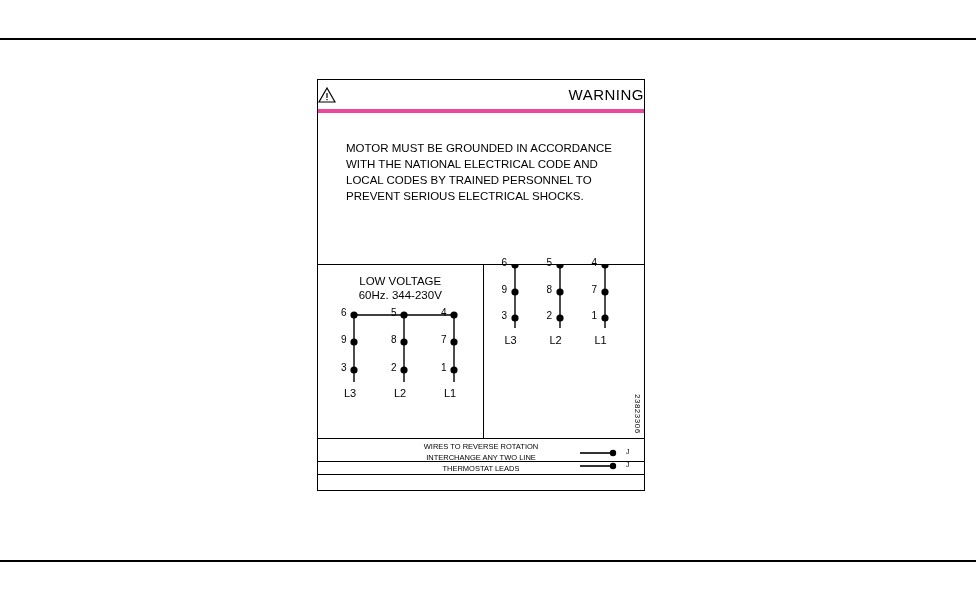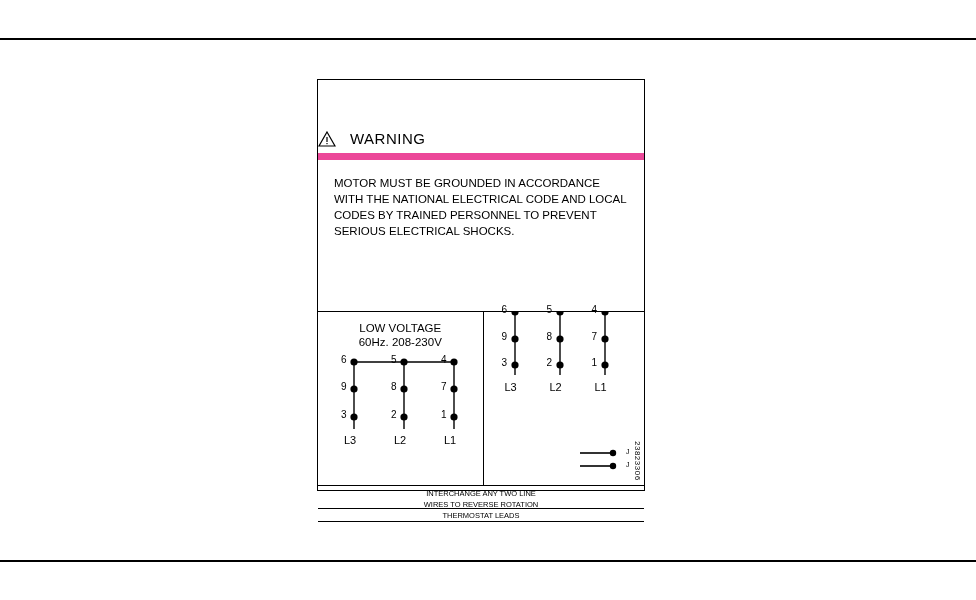--- a/index.html
+++ b/index.html
@@ -41,12 +41,11 @@
   
   .warn-head {
     height: 29px;
-    border-bottom: 7px solid #ec4899;
+    border-bottom: 4px solid #ec4899;
     display: flex;
     align-items: center;
-    justify-content: flex-start;
+    justify-content: space-between;
     gap: 14px;
-    margin-top: 44px;
   }
   .warn-title {
     font-size: 15px;

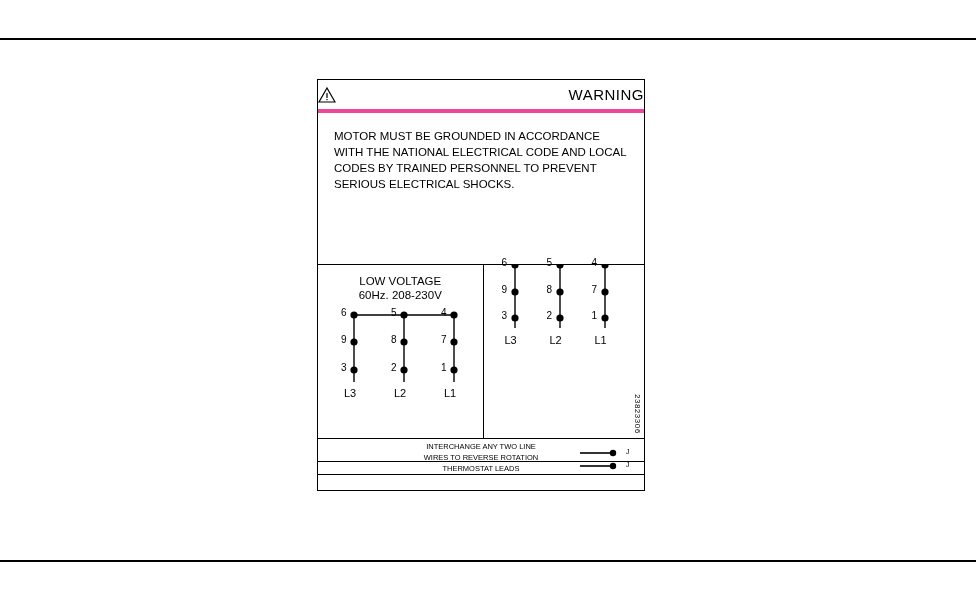--- a/index.html
+++ b/index.html
@@ -67,7 +67,7 @@
     box-sizing: border-box;
   }
   .warn-body p {
-    margin: 4px;
+    margin: 16px;
     font-size: 11.5px;
     line-height: 16px;
     color: #000;

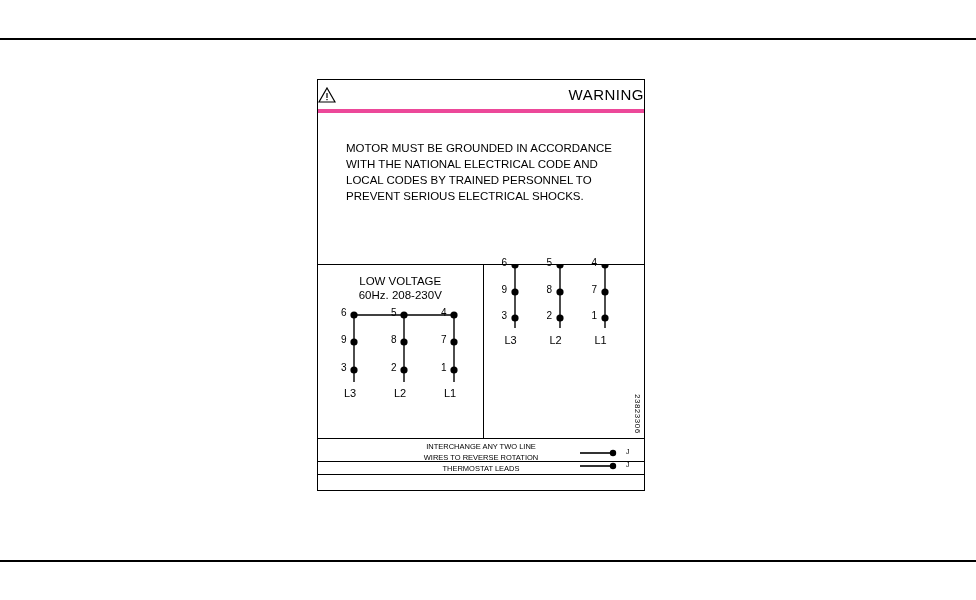--- a/index.html
+++ b/index.html
@@ -175,7 +175,7 @@
     <div class="volt-col low">
       <div class="volt-head">
         <span class="ln">LOW VOLTAGE</span>
-        <span class="ln">60Hz. 208-230V</span>
+        <span class="ln">60Hz. 344-230V</span>
       </div>
       <div class="diagram">
         <svg width="166" height="120" viewBox="0 0 166 120">

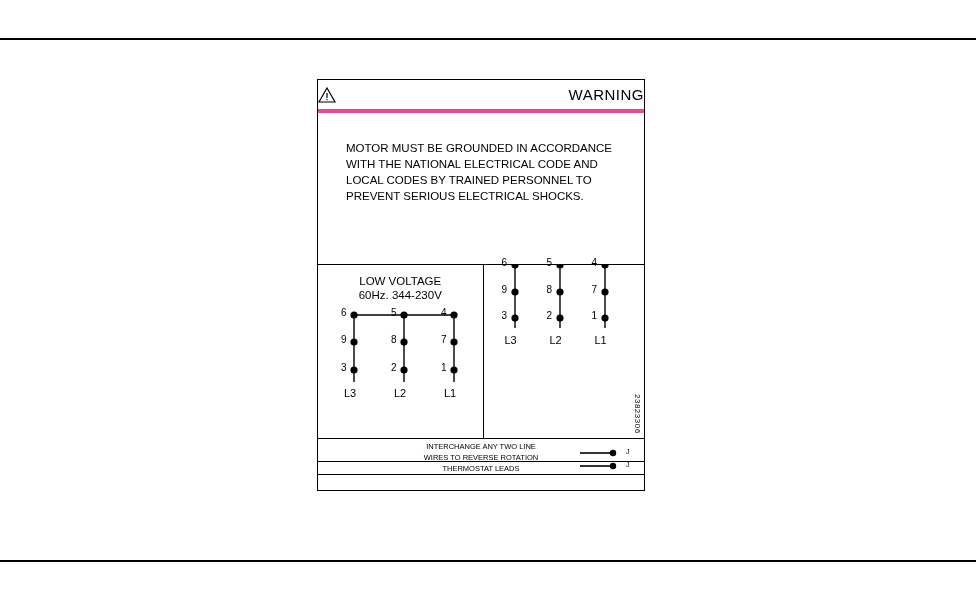--- a/index.html
+++ b/index.html
@@ -252,8 +252,8 @@
   </div>
 
   <div class="strip s1">
+    <span>WIRES TO REVERSE ROTATION</span>
     <span>INTERCHANGE ANY TWO LINE</span>
-    <span>WIRES TO REVERSE ROTATION</span>
   </div>
   <div class="strip s2">
     <span>THERMOSTAT LEADS</span>

